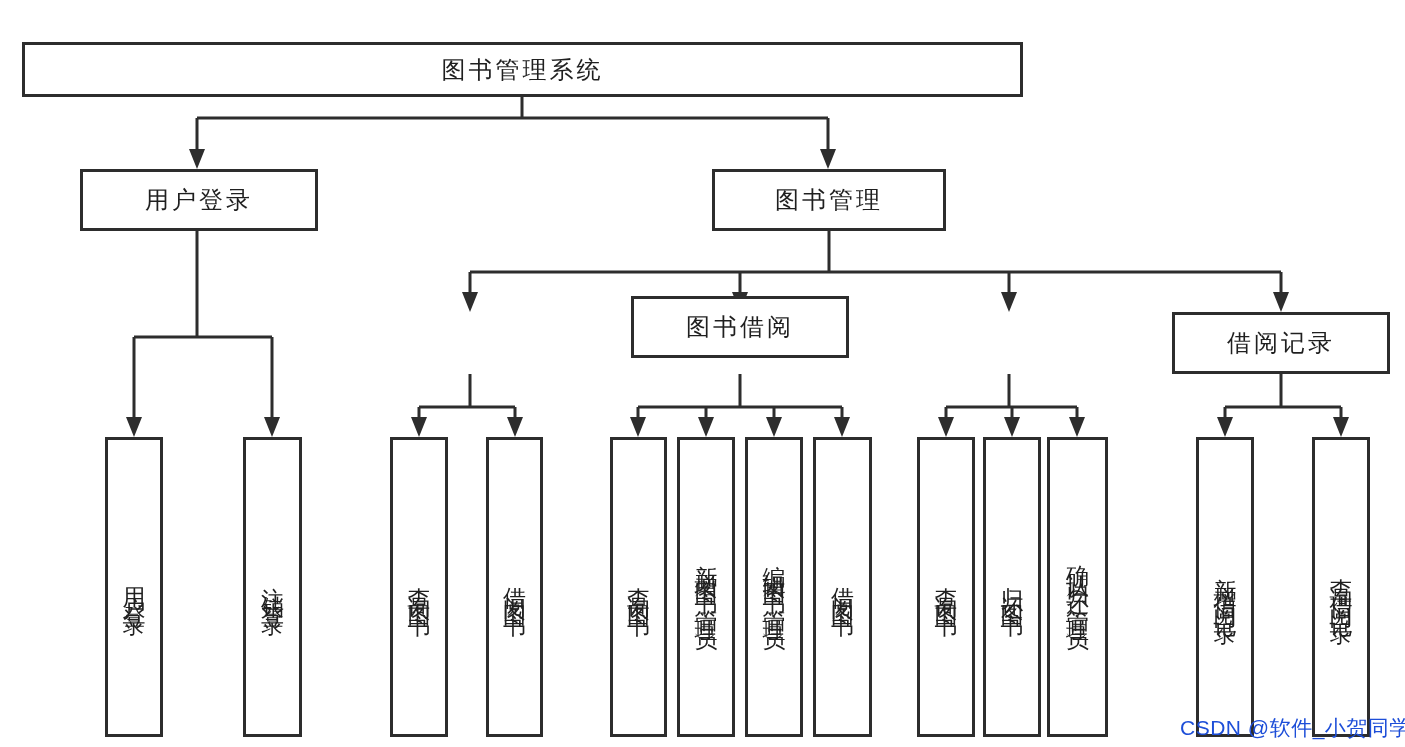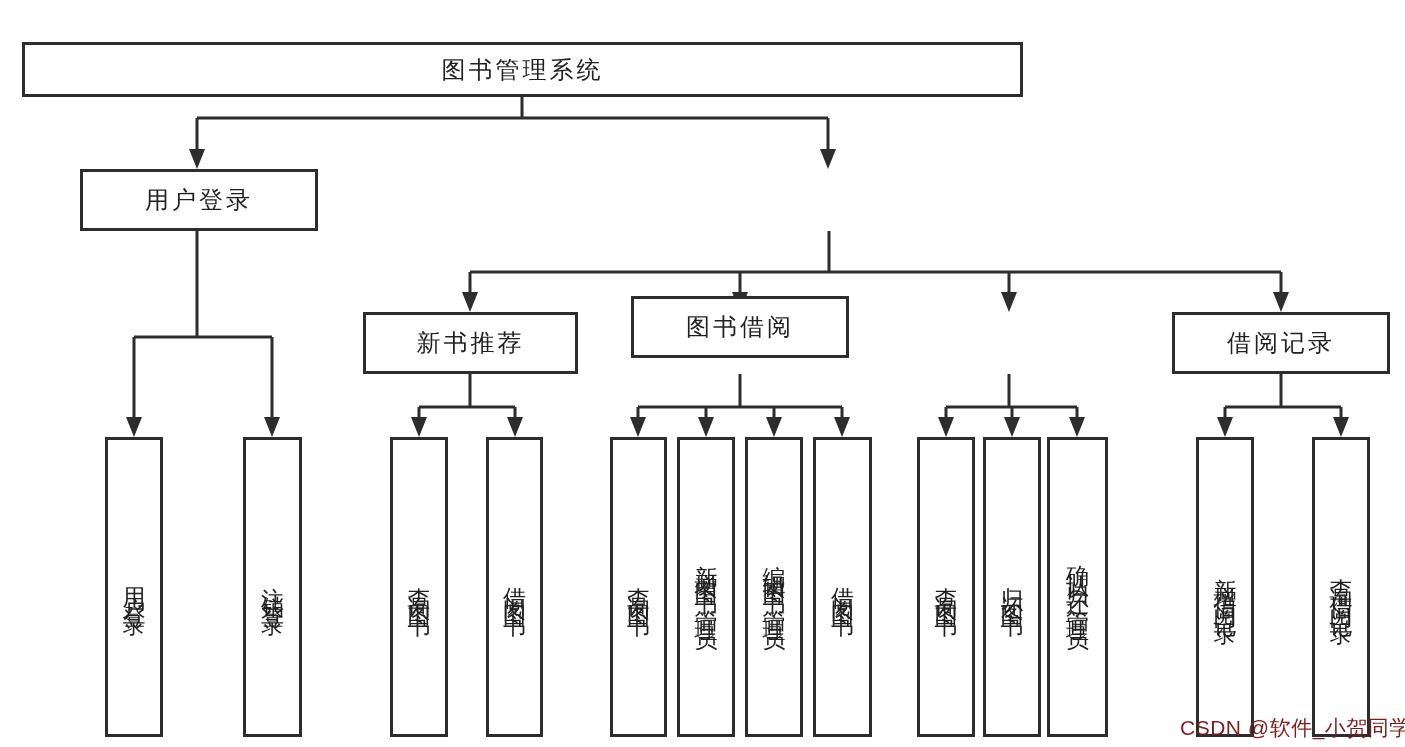--- a/index.html
+++ b/index.html
@@ -52,6 +52,9 @@
 
   <div class="box" style="left:80px;top:169px;width:238px;height:62px;">
     <span class="h-label">用户登录</span>
+  </div>
+  <div class="box" style="left:712px;top:169px;width:234px;height:62px;">
+    <span class="h-label">图书管理</span>
   </div>
 
   <div class="box" style="left:363px;top:312px;width:215px;height:62px;">

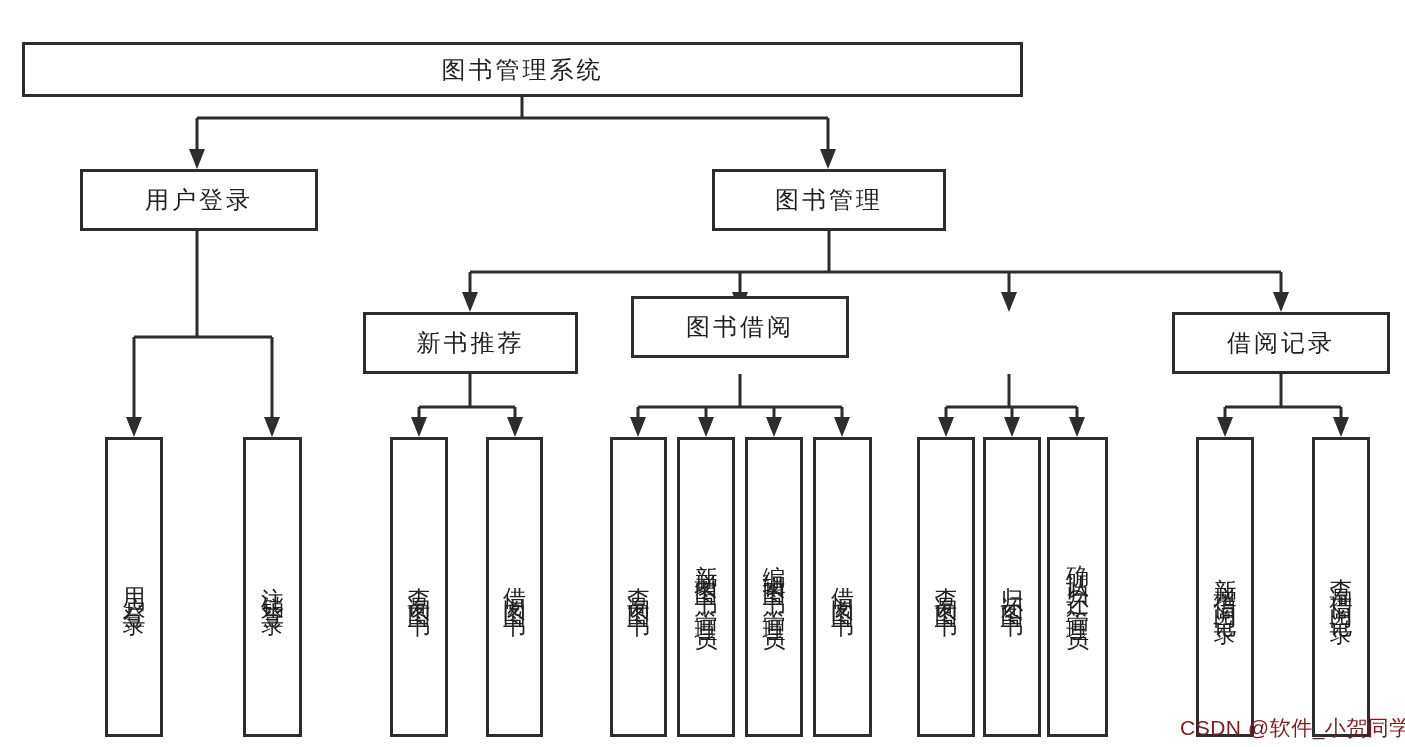--- a/index.html
+++ b/index.html
@@ -57,9 +57,6 @@
     <span class="h-label">图书管理</span>
   </div>
 
-  <div class="box" style="left:363px;top:312px;width:215px;height:62px;">
-    <span class="h-label">新书推荐</span>
-  </div>
   <div class="box" style="left:631px;top:296px;width:218px;height:62px;">
     <span class="h-label">图书借阅</span>
   </div>

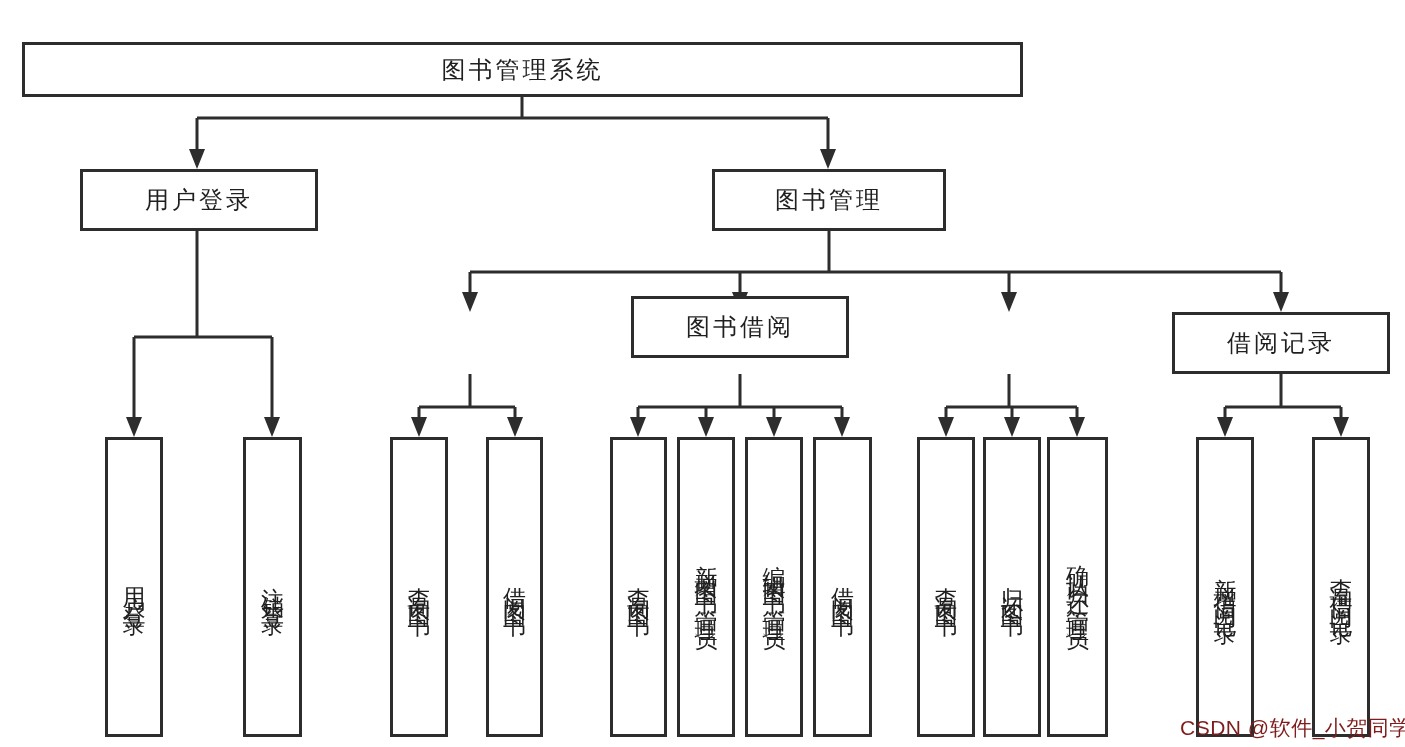--- a/index.html
+++ b/index.html
@@ -21,7 +21,7 @@
   }
   .watermark{
     position:absolute;left:1180px;top:714px;width:215px;text-align:right;
-    font-size:21px;letter-spacing:0.5px;color:#7f1d1d;white-space:nowrap;
+    font-size:21px;letter-spacing:0.5px;color:#1d4ed8;white-space:nowrap;
   }
 </style>
 </head>

